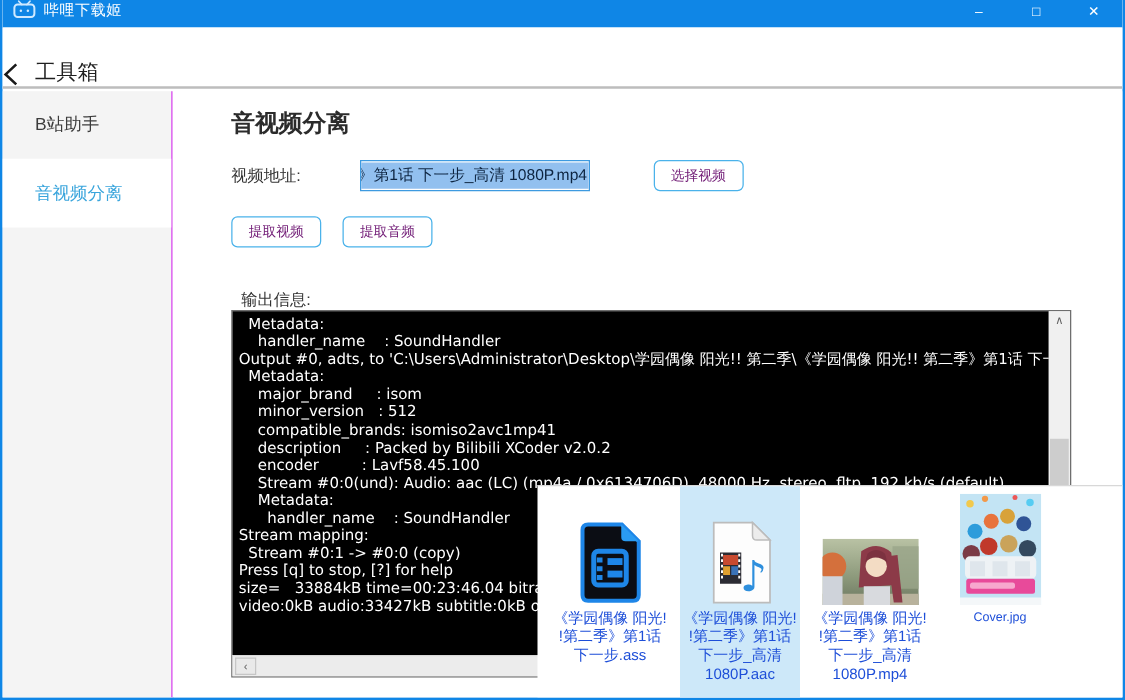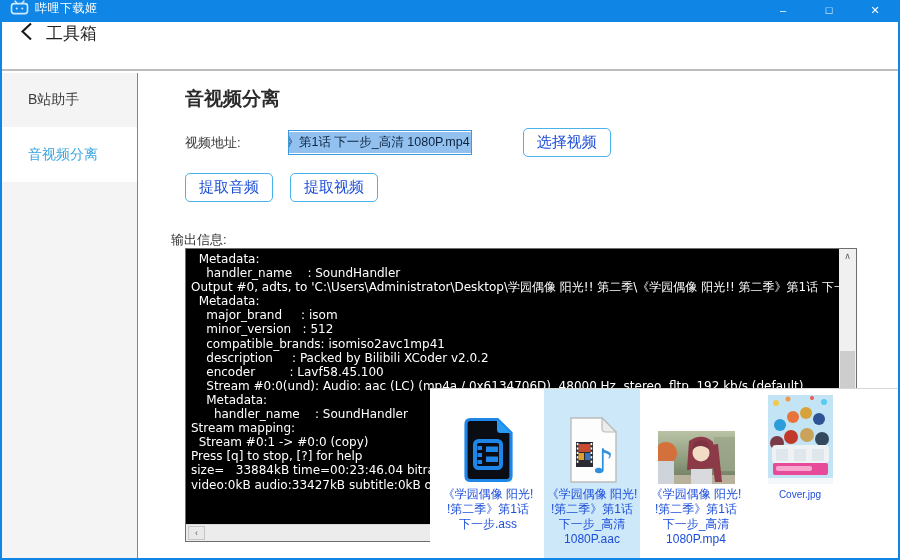--- a/index.html
+++ b/index.html
@@ -20,7 +20,7 @@
 
   
   .toolbar { position:absolute; left:0; right:0; top:22px; height:49px; background:#fff;
-             border-bottom:2px solid #bdbdbd; display:flex; align-items:flex-start; padding-left:18px; }
+             border-bottom:2px solid #bdbdbd; display:flex; align-items:flex-end; }
   .back { display:flex; align-items:center; cursor:pointer; }
   .tool-title { font-size:17px; color:#1f1f1f; margin-left:13px; font-weight:500; }
 

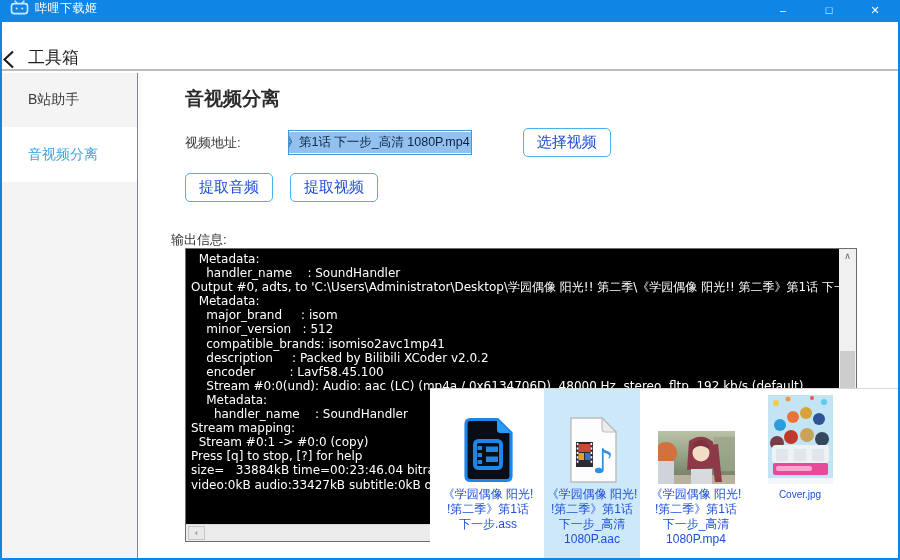--- a/index.html
+++ b/index.html
@@ -43,8 +43,8 @@
                 overflow:hidden; white-space:nowrap; cursor:text; }
   .sel-text { background:#92c0ef; color:#0d2440; font-size:12.5px; white-space:nowrap; padding:2px 1px; }
 
-  .btn { background:#fff; border:1.5px solid #4ab2ea; border-radius:5px; color:#1d4ed8;
-         font-size:15px; padding:4px 13px; cursor:pointer; font-family:Liberation Sans, sans-serif; }
+  .btn { background:#fff; border:1.5px solid #4ab2ea; border-radius:5px; color:#701a75;
+         font-size:11px; padding:4px 13px; cursor:pointer; font-family:Liberation Sans, sans-serif; }
   .select-btn { margin-left:10px; }
   .extract-row { position:absolute; left:46px; top:100px; display:flex; }
   .extract-row .btn + .btn { margin-left:17px; }

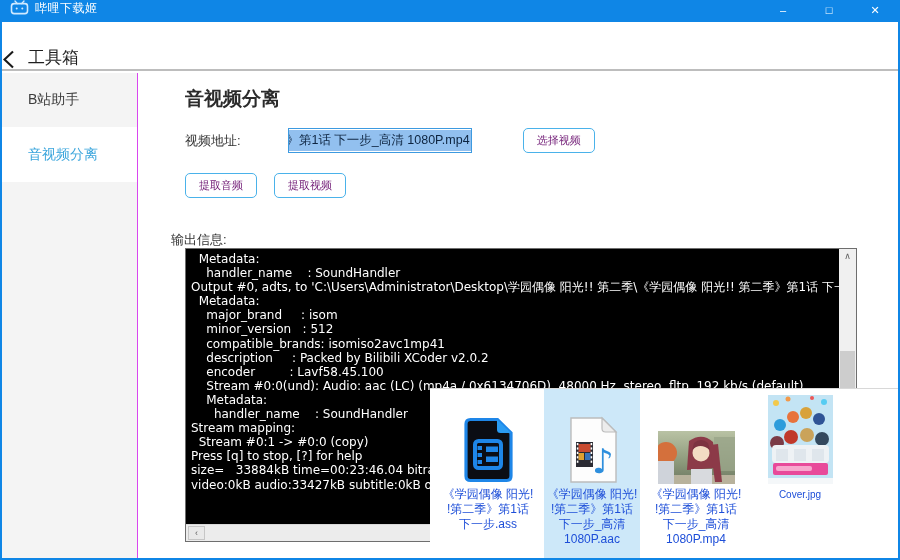--- a/index.html
+++ b/index.html
@@ -126,8 +126,8 @@
       </div>
 
       <div class="extract-row">
+        <button class="btn">提取视频</button>
         <button class="btn">提取音频</button>
-        <button class="btn">提取视频</button>
       </div>
 
       <div class="out-label">输出信息:</div>

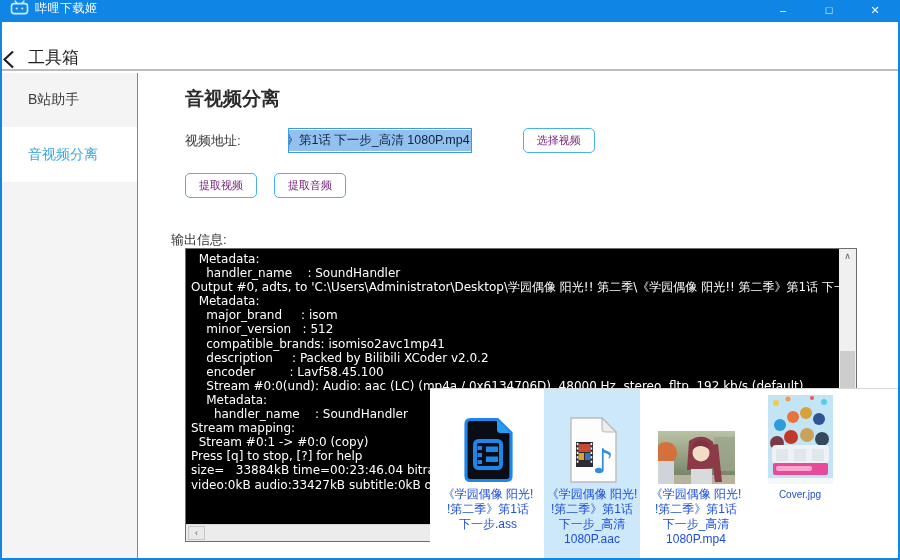--- a/index.html
+++ b/index.html
@@ -49,7 +49,7 @@
   .extract-row { position:absolute; left:46px; top:100px; display:flex; }
   .extract-row .btn + .btn { margin-left:17px; }
 
-  .out-label { position:absolute; left:32px; top:158px; font-size:13px; color:#333; }
+  .out-label { position:absolute; left:54px; top:158px; font-size:13px; color:#333; }
 
   
   .console-wrap { position:absolute; left:46px; top:175px; width:672px; height:294px;

